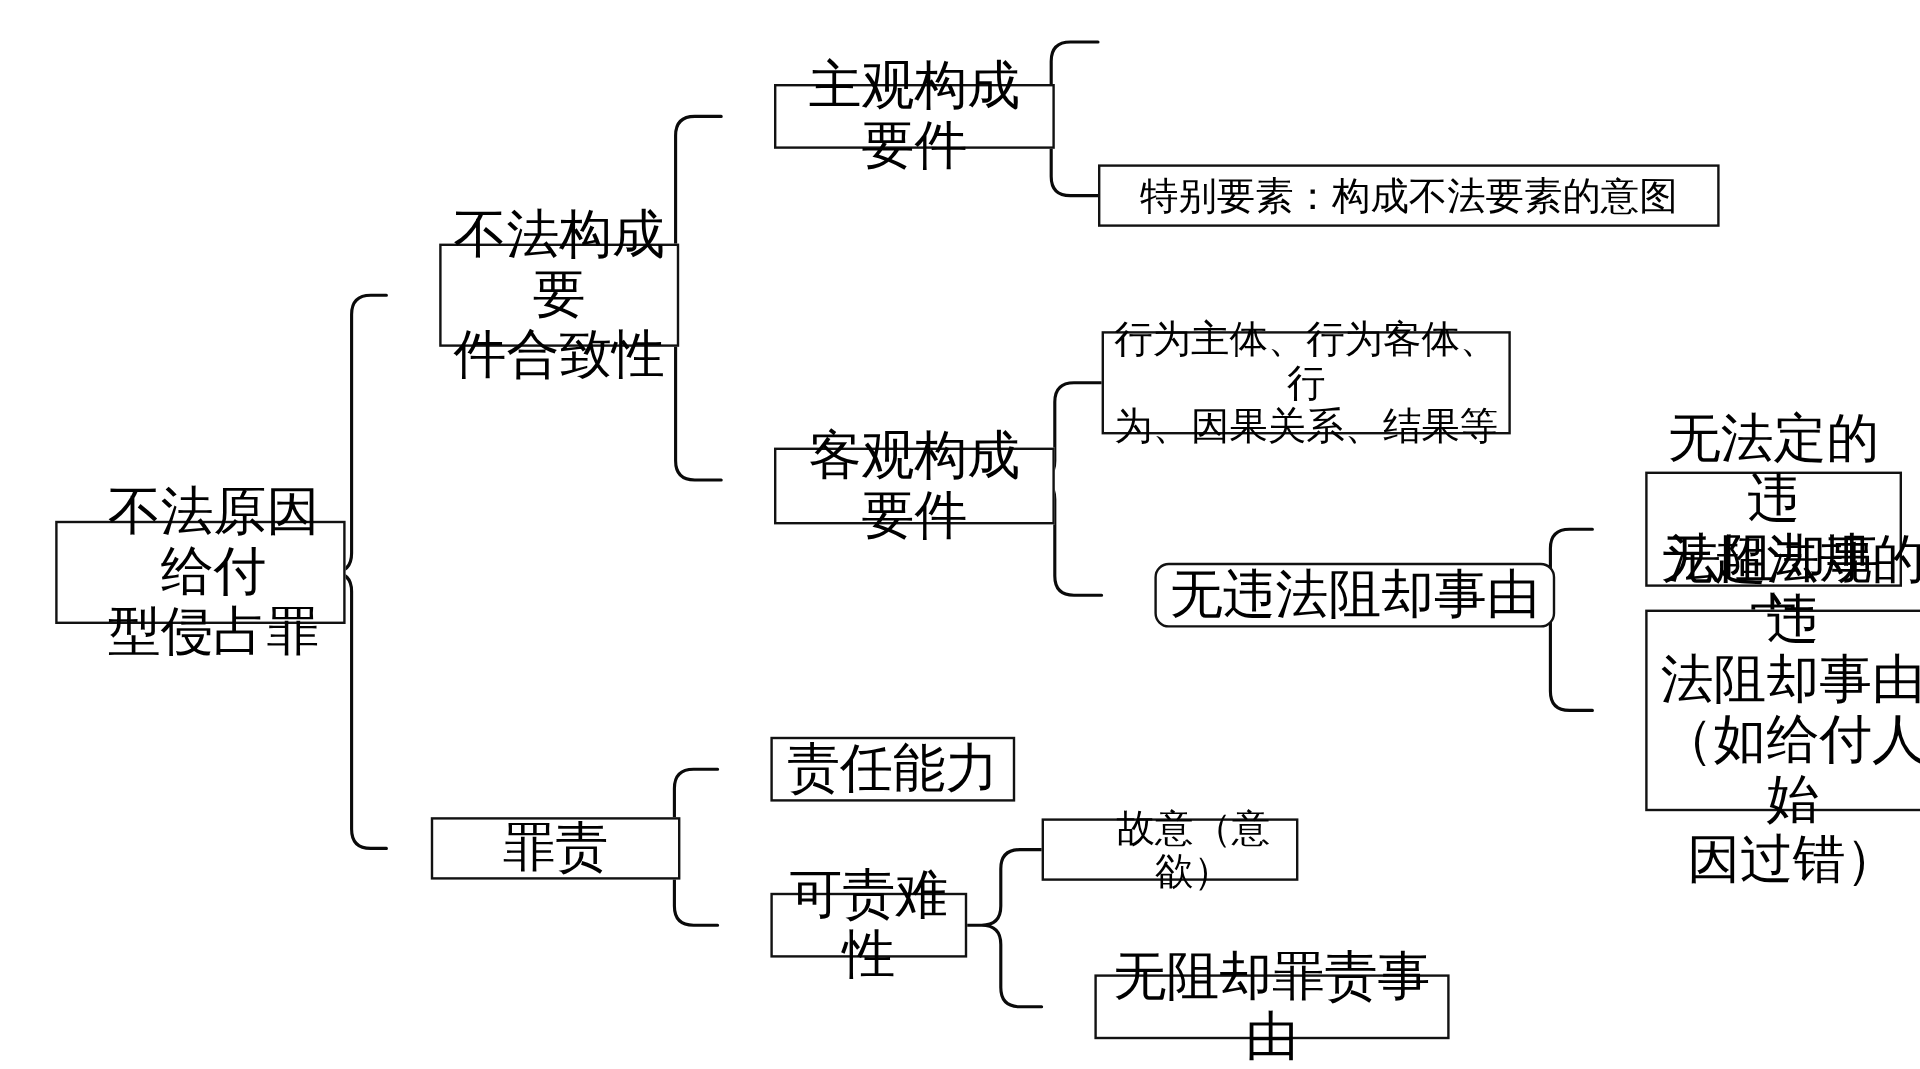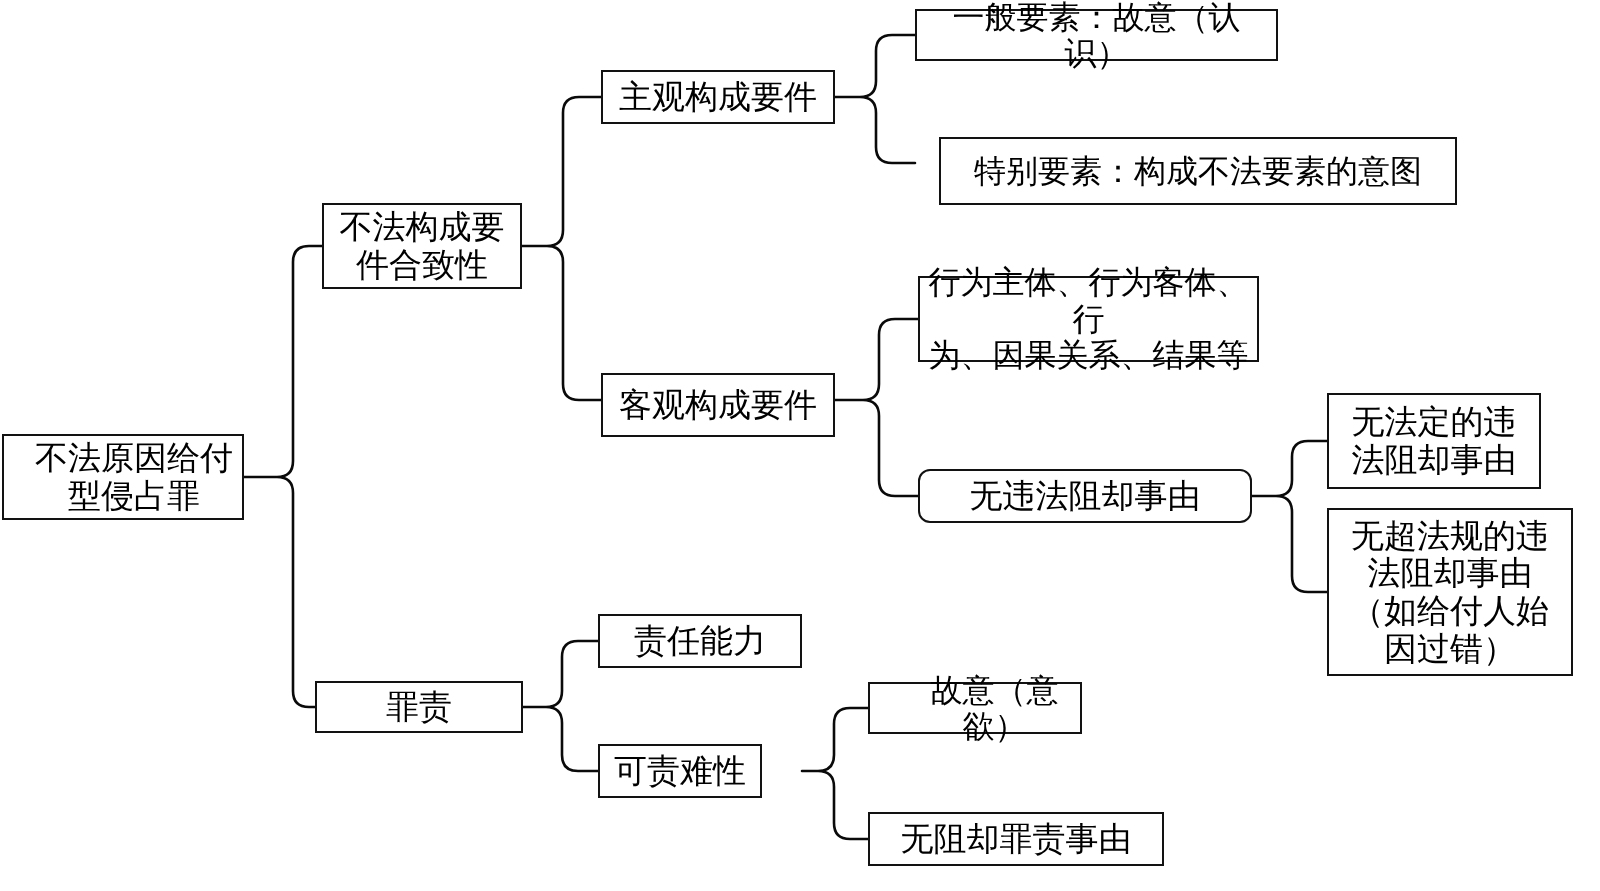--- a/index.html
+++ b/index.html
@@ -89,9 +89,6 @@
   <div class="node fs-33" style="left: 598px; top: 744px; width: 164px; height: 54px;">
       <span class="node-text">可责难性</span>
     </div>
-  <div class="node fs-32" style="left: 915px; top: 9px; width: 363px; height: 52px;">
-      <span class="node-text">一般要素：故意（认识）</span>
-    </div>
   <div class="node fs-32" style="left: 915px; top: 137px; width: 518px; height: 68px; margin-left: 24px;">
       <span class="node-text">特别要素：构成不法要素的意图</span>
     </div>

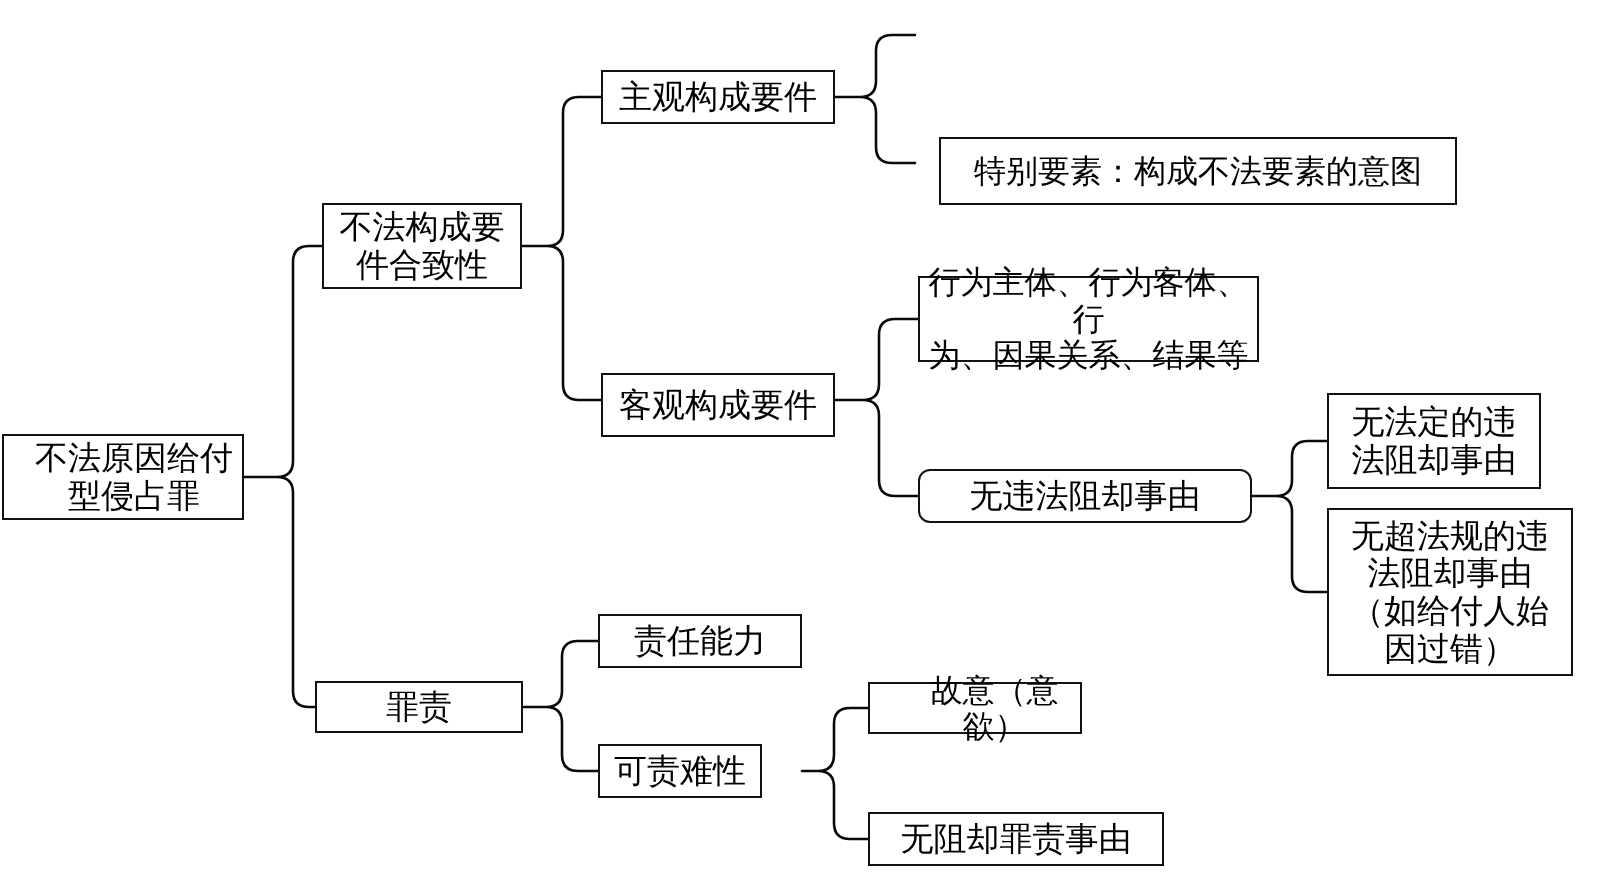--- a/index.html
+++ b/index.html
@@ -49,7 +49,7 @@
     white-space: pre-line;
   }
   .fs-32 { font-size: 32px; }
-  .fs-33 { font-size: 33px; }
+  .fs-33 { font-size: 44px; margin-left: 44px; }
 </style>
 </head>
 <body>

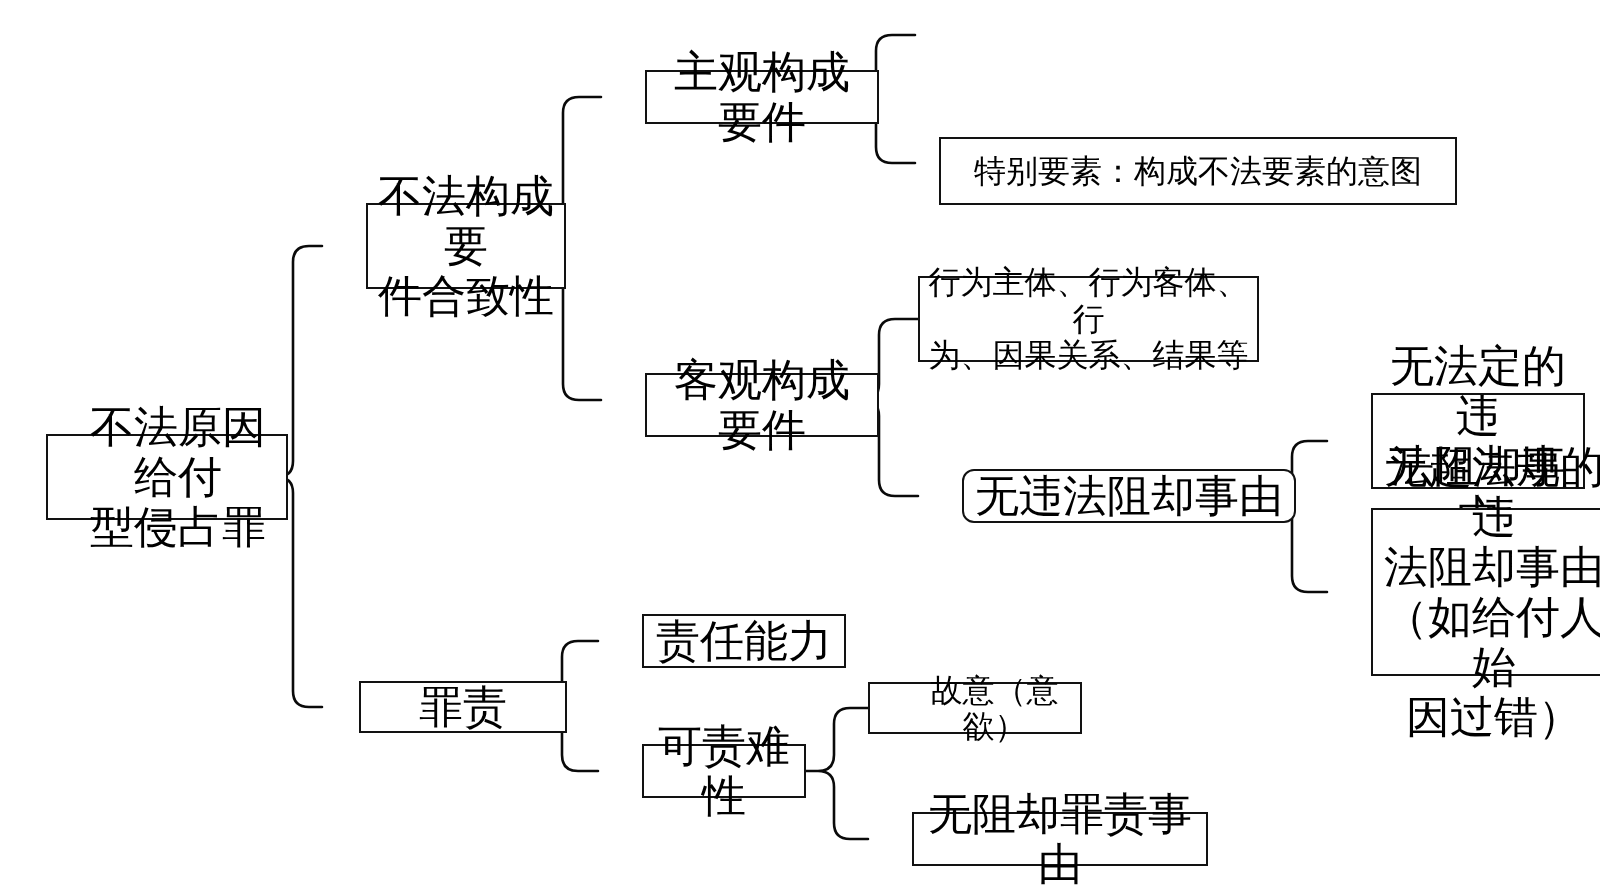--- a/index.html
+++ b/index.html
@@ -89,7 +89,7 @@
   <div class="node fs-33" style="left: 598px; top: 744px; width: 164px; height: 54px;">
       <span class="node-text">可责难性</span>
     </div>
-  <div class="node fs-32" style="left: 915px; top: 137px; width: 518px; height: 68px; margin-left: 24px;">
+  <div class="node fs-32" style="left: 915px; top: 137px; width: 518px; height: 52px;">
       <span class="node-text">特别要素：构成不法要素的意图</span>
     </div>
   <div class="node fs-32" style="left: 918px; top: 276px; width: 341px; height: 86px;">

